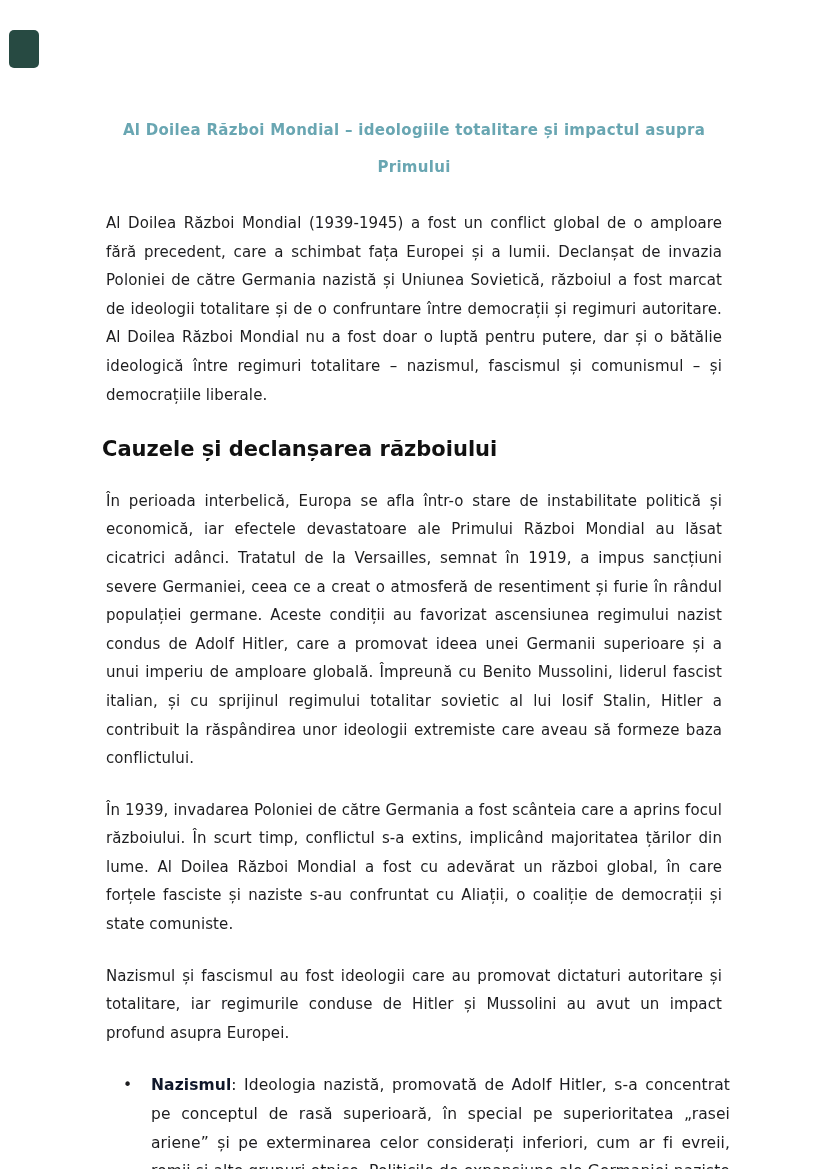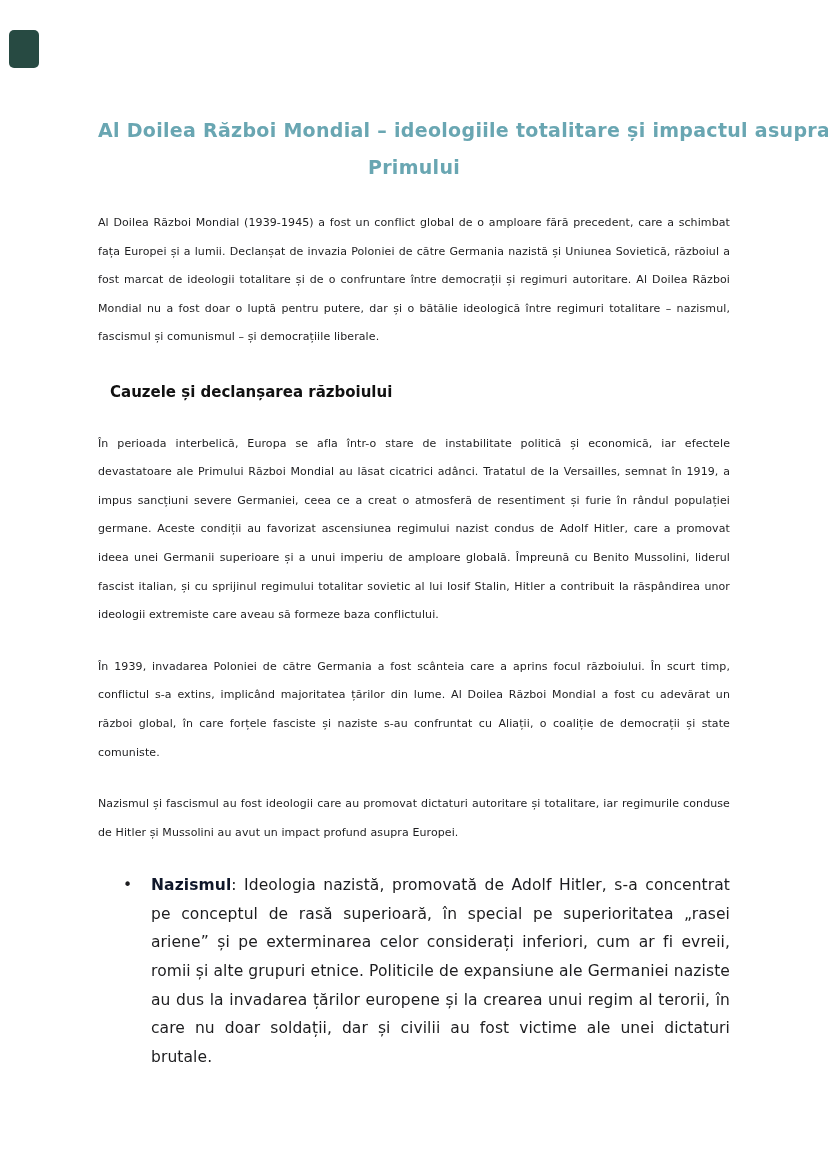--- a/index.html
+++ b/index.html
@@ -32,7 +32,7 @@
     margin: 0 0 14px 0;
     text-align: center;
     color: #69a6b2;
-    font-size: 19px;
+    font-size: 15px;
     font-weight: bold;
     line-height: 37px;
     letter-spacing: 0.3px;

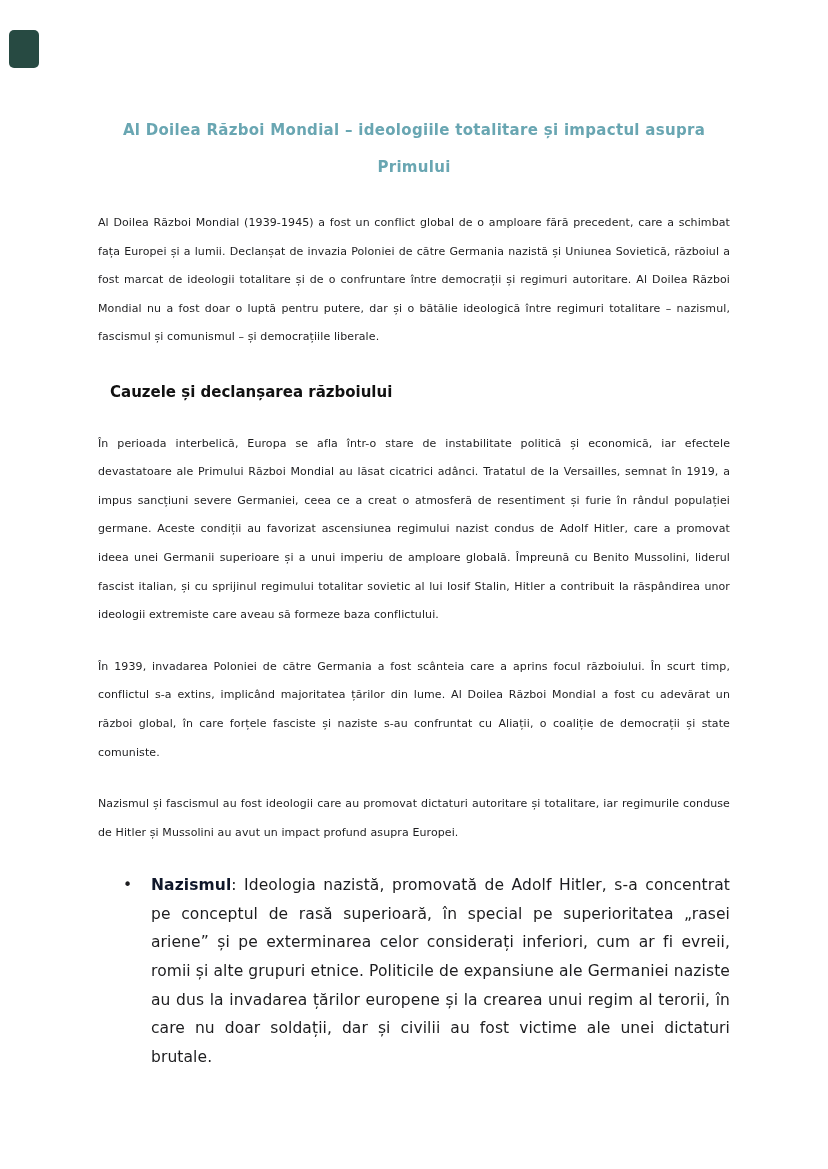--- a/index.html
+++ b/index.html
@@ -42,8 +42,8 @@
     white-space: nowrap;
   }
   .para {
-    margin: 23px 0;
-    font-size: 11px;
+    margin: 23px 8px;
+    font-size: 15px;
     line-height: 28.6px;
     text-align: justify;
     letter-spacing: 0.1px;

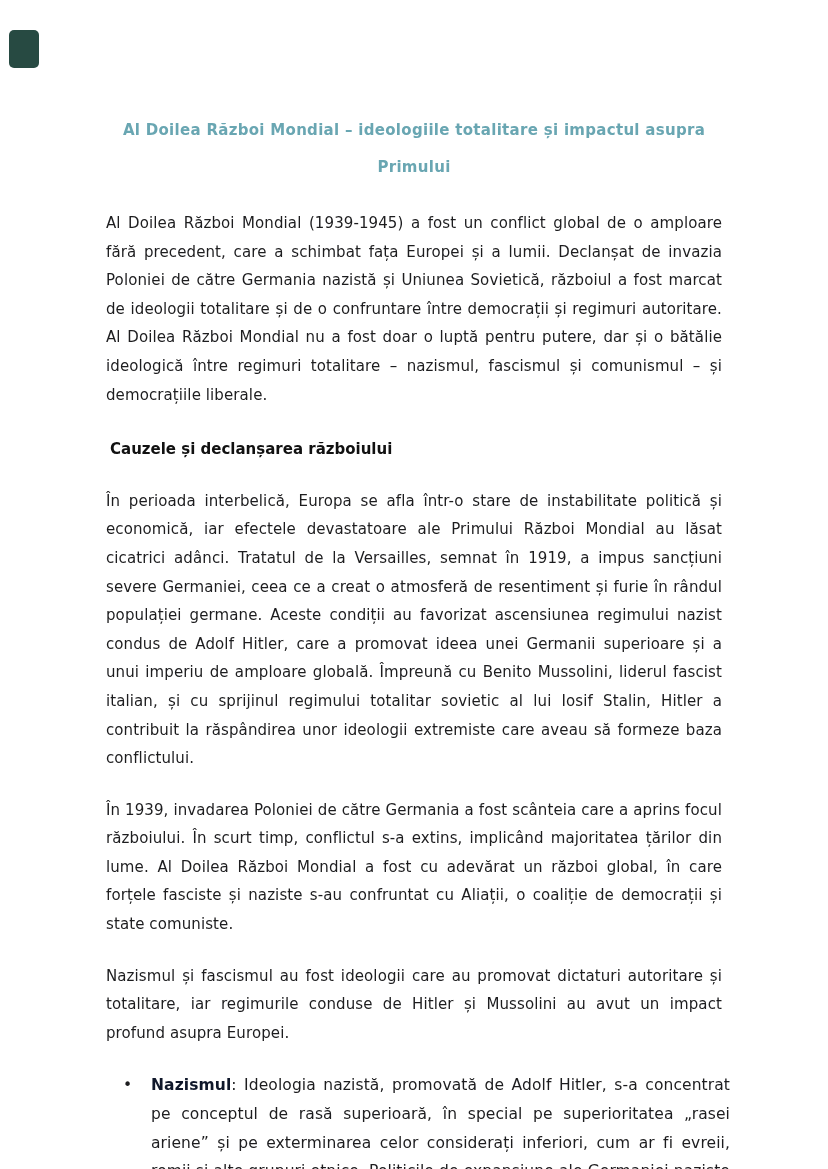--- a/index.html
+++ b/index.html
@@ -49,8 +49,8 @@
     letter-spacing: 0.1px;
   }
   .heading {
-    margin: 26px 0 23px 12px;
-    font-size: 15px;
+    margin: 26px 0 23px 4px;
+    font-size: 21px;
     font-weight: bold;
     line-height: 28.6px;
     color: #111111;

